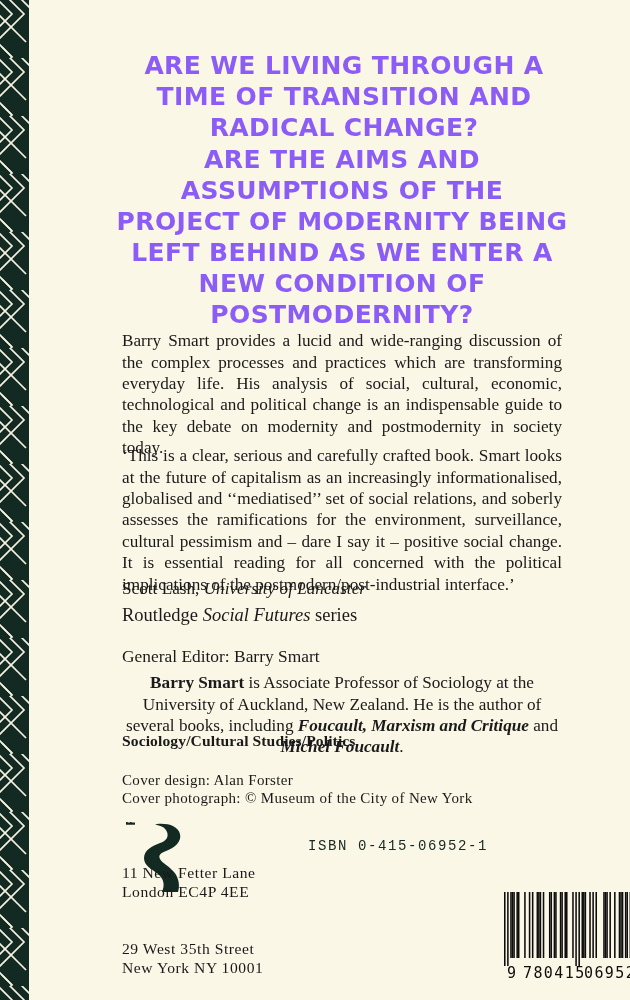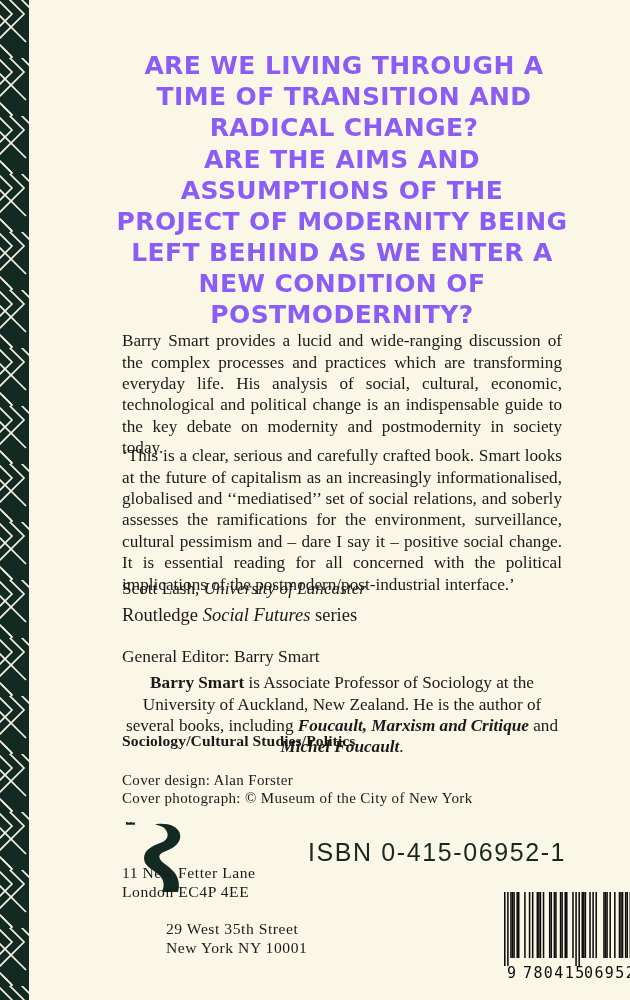--- a/index.html
+++ b/index.html
@@ -193,8 +193,8 @@
     position: absolute;
     left: 190px;
     top: 838px;
-    font-family: Liberation Sans, sans-serif;
-    font-size: 25px;
+    font-family: Liberation Mono, monospace;
+    font-size: 14px;
     letter-spacing: 1.6px;
     color: #16281f;
     white-space: nowrap;

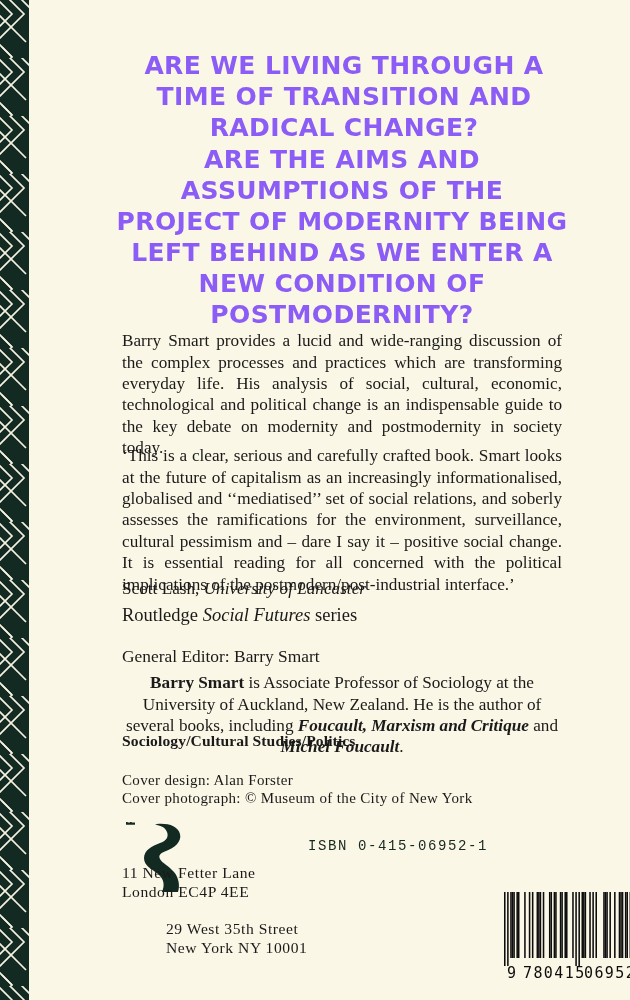--- a/index.html
+++ b/index.html
@@ -186,7 +186,7 @@
   }
   .address span { display: block; white-space: nowrap; }
   .address-uk { top: 864px; }
-  .address-us { top: 920px; margin-left: 44px; }
+  .address-us { top: 940px; }
 
   
   .isbn {

